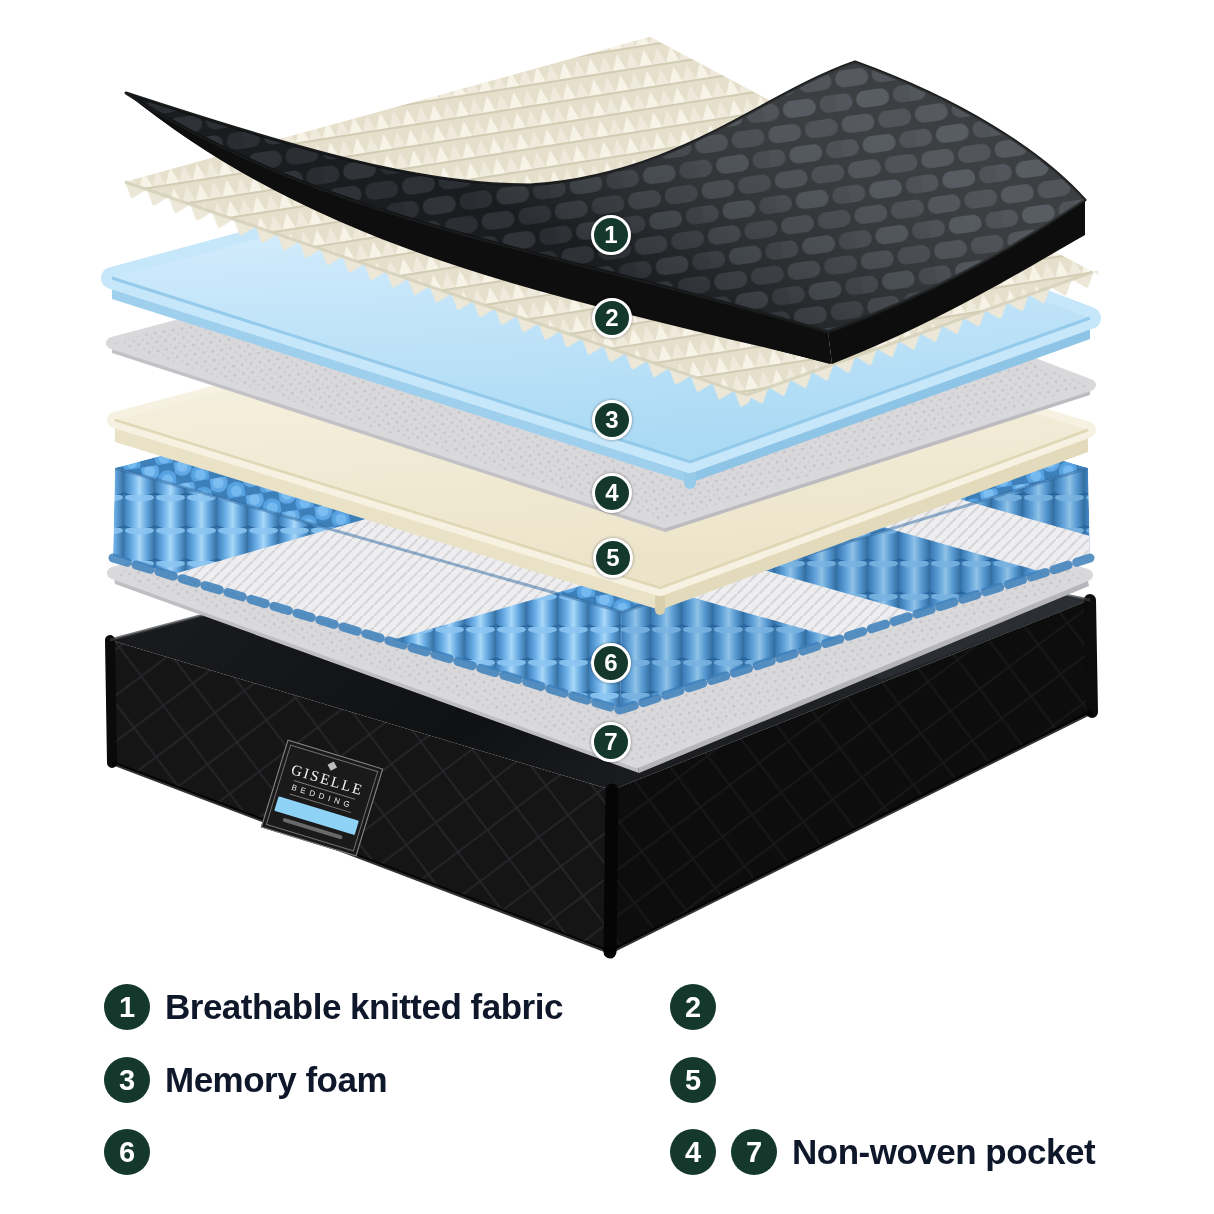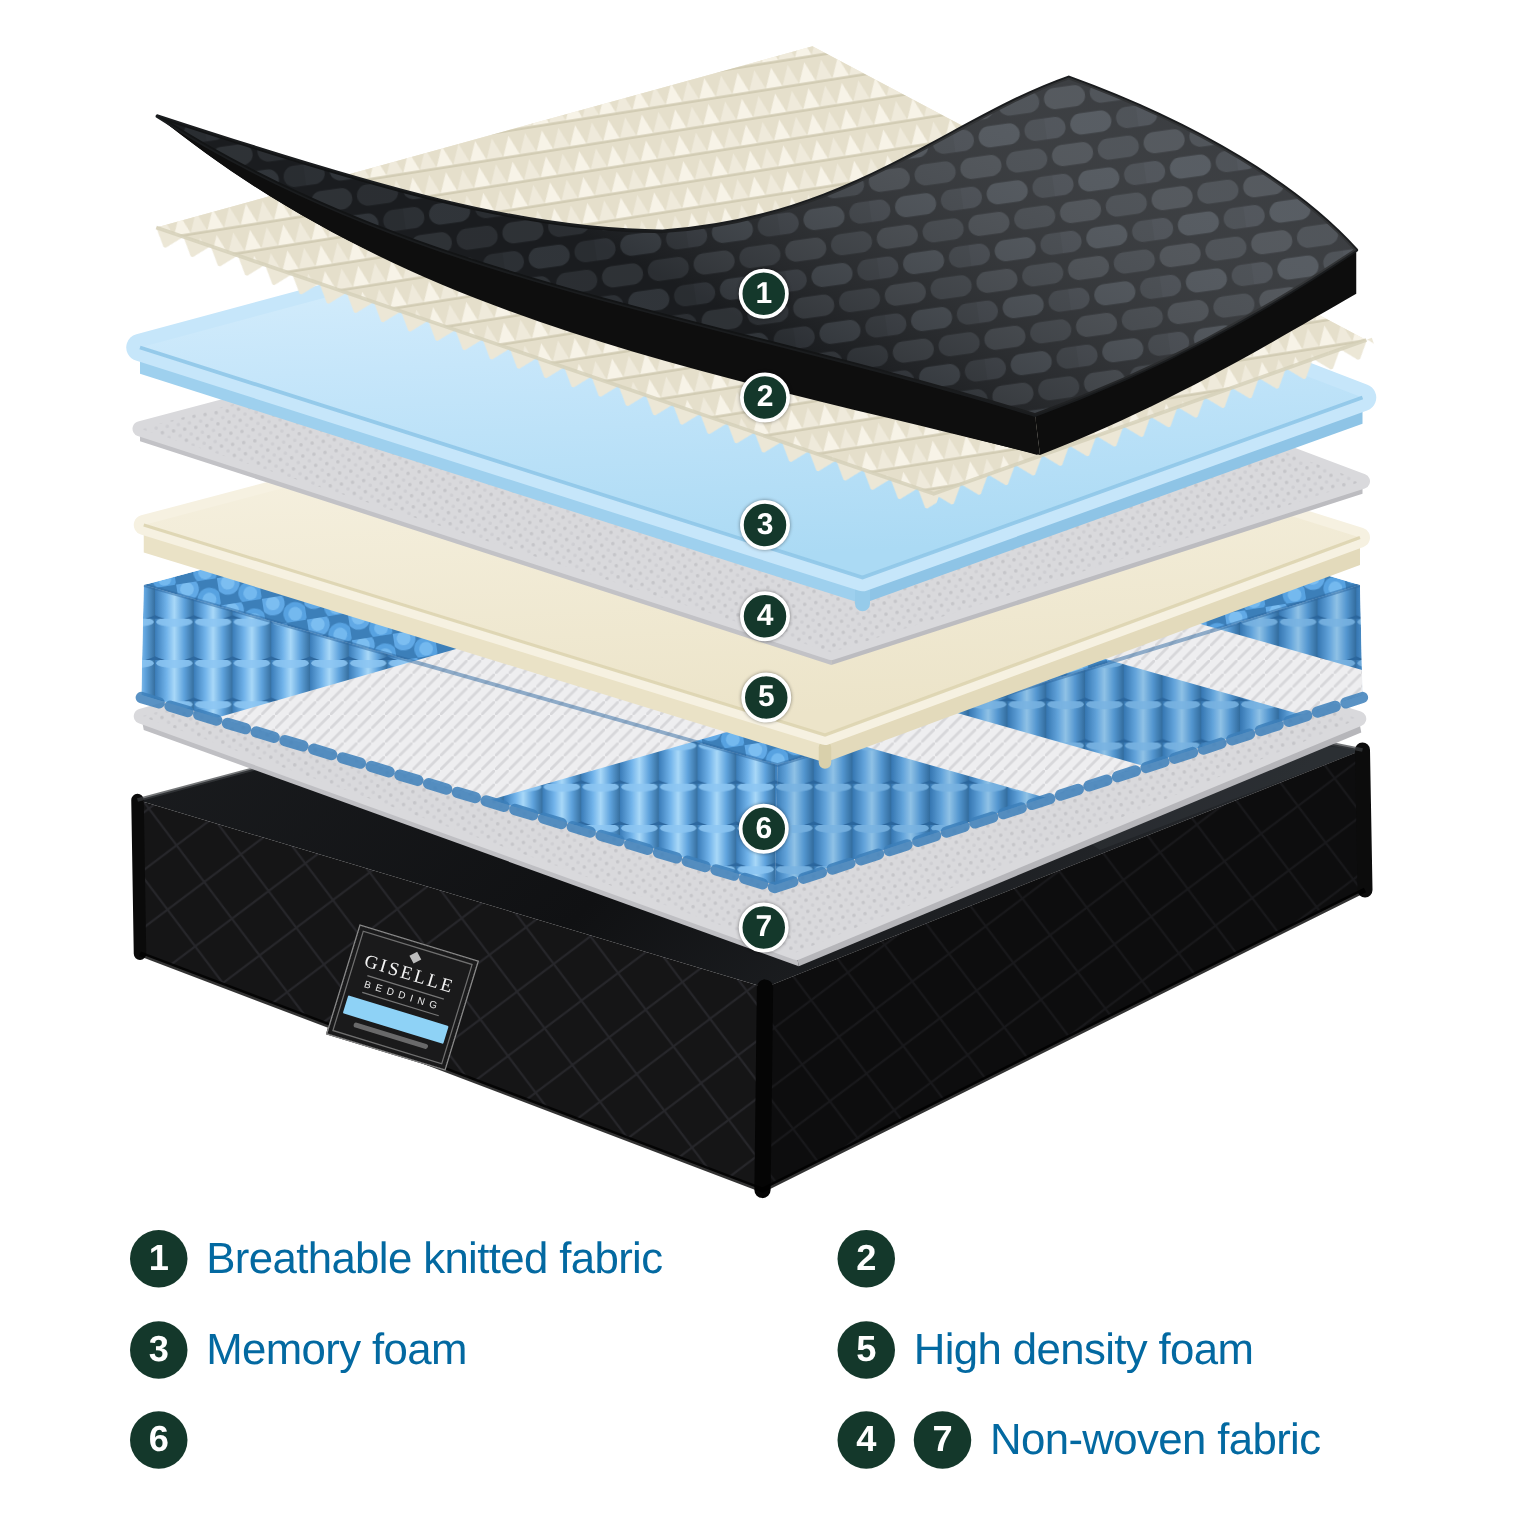--- a/index.html
+++ b/index.html
@@ -18,7 +18,7 @@
   .legend-badge{width:46px;height:46px;border-radius:50%;background:#14382b;color:#fff;
                 display:flex;align-items:center;justify-content:center;
                 font-size:29px;font-weight:bold;flex:0 0 auto;}
-  .legend-label{font-size:35px;font-weight:400;color:#0369a1;letter-spacing:-0.5px;white-space:nowrap;}
+  .legend-label{font-size:35px;font-weight:700;color:#0f172a;letter-spacing:-0.5px;white-space:nowrap;}
 
   
   .base-label{position:absolute;left:272px;top:752px;width:100px;height:92px;

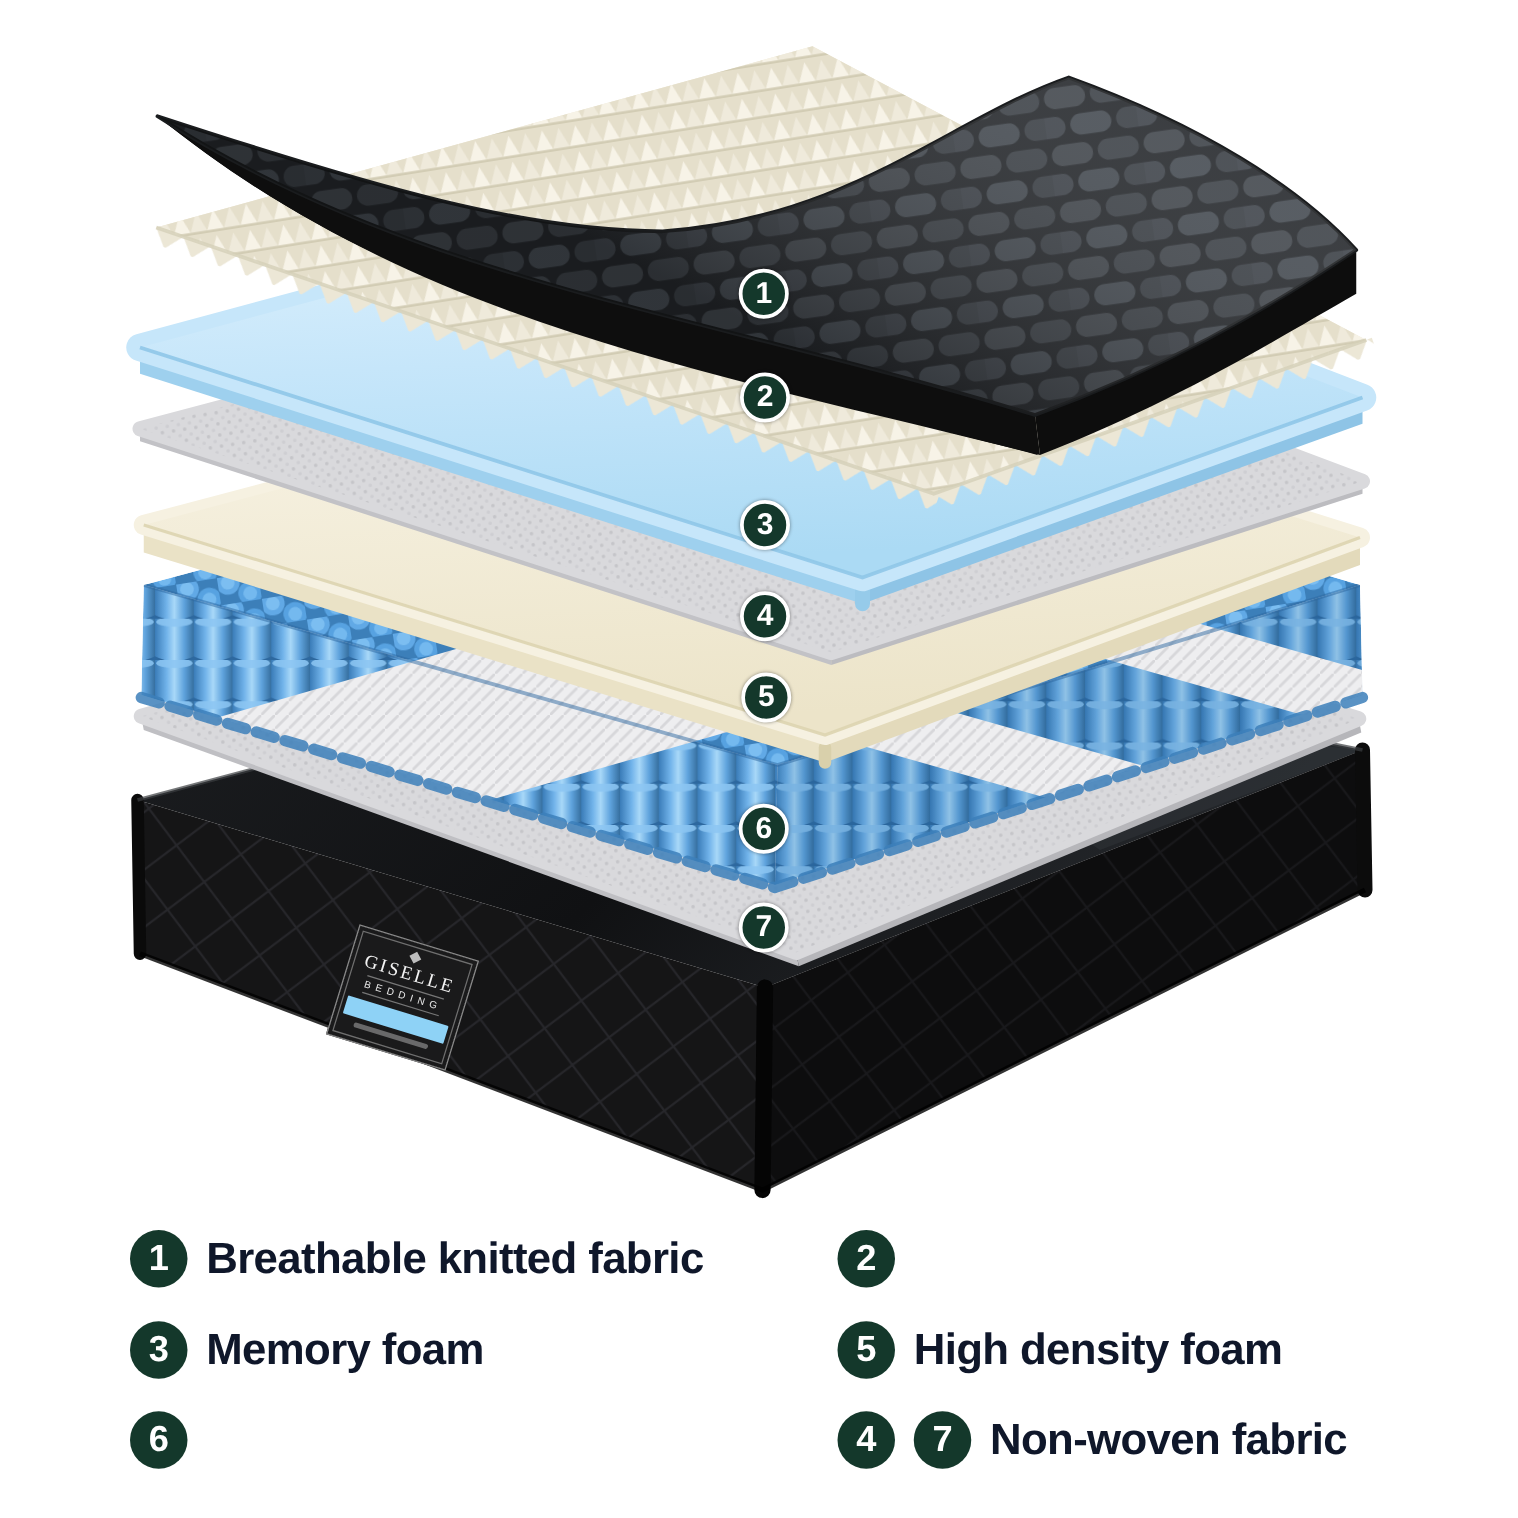--- a/index.html
+++ b/index.html
@@ -235,7 +235,6 @@
     </div>
     <div class="legend-row" style="left:670px;top:1057px;">
       <span class="legend-badge">5</span>
-      <span class="legend-label">High density foam</span>
     </div>
     <div class="legend-row" style="left:670px;top:1129px;">
       <span class="legend-badge">4</span>

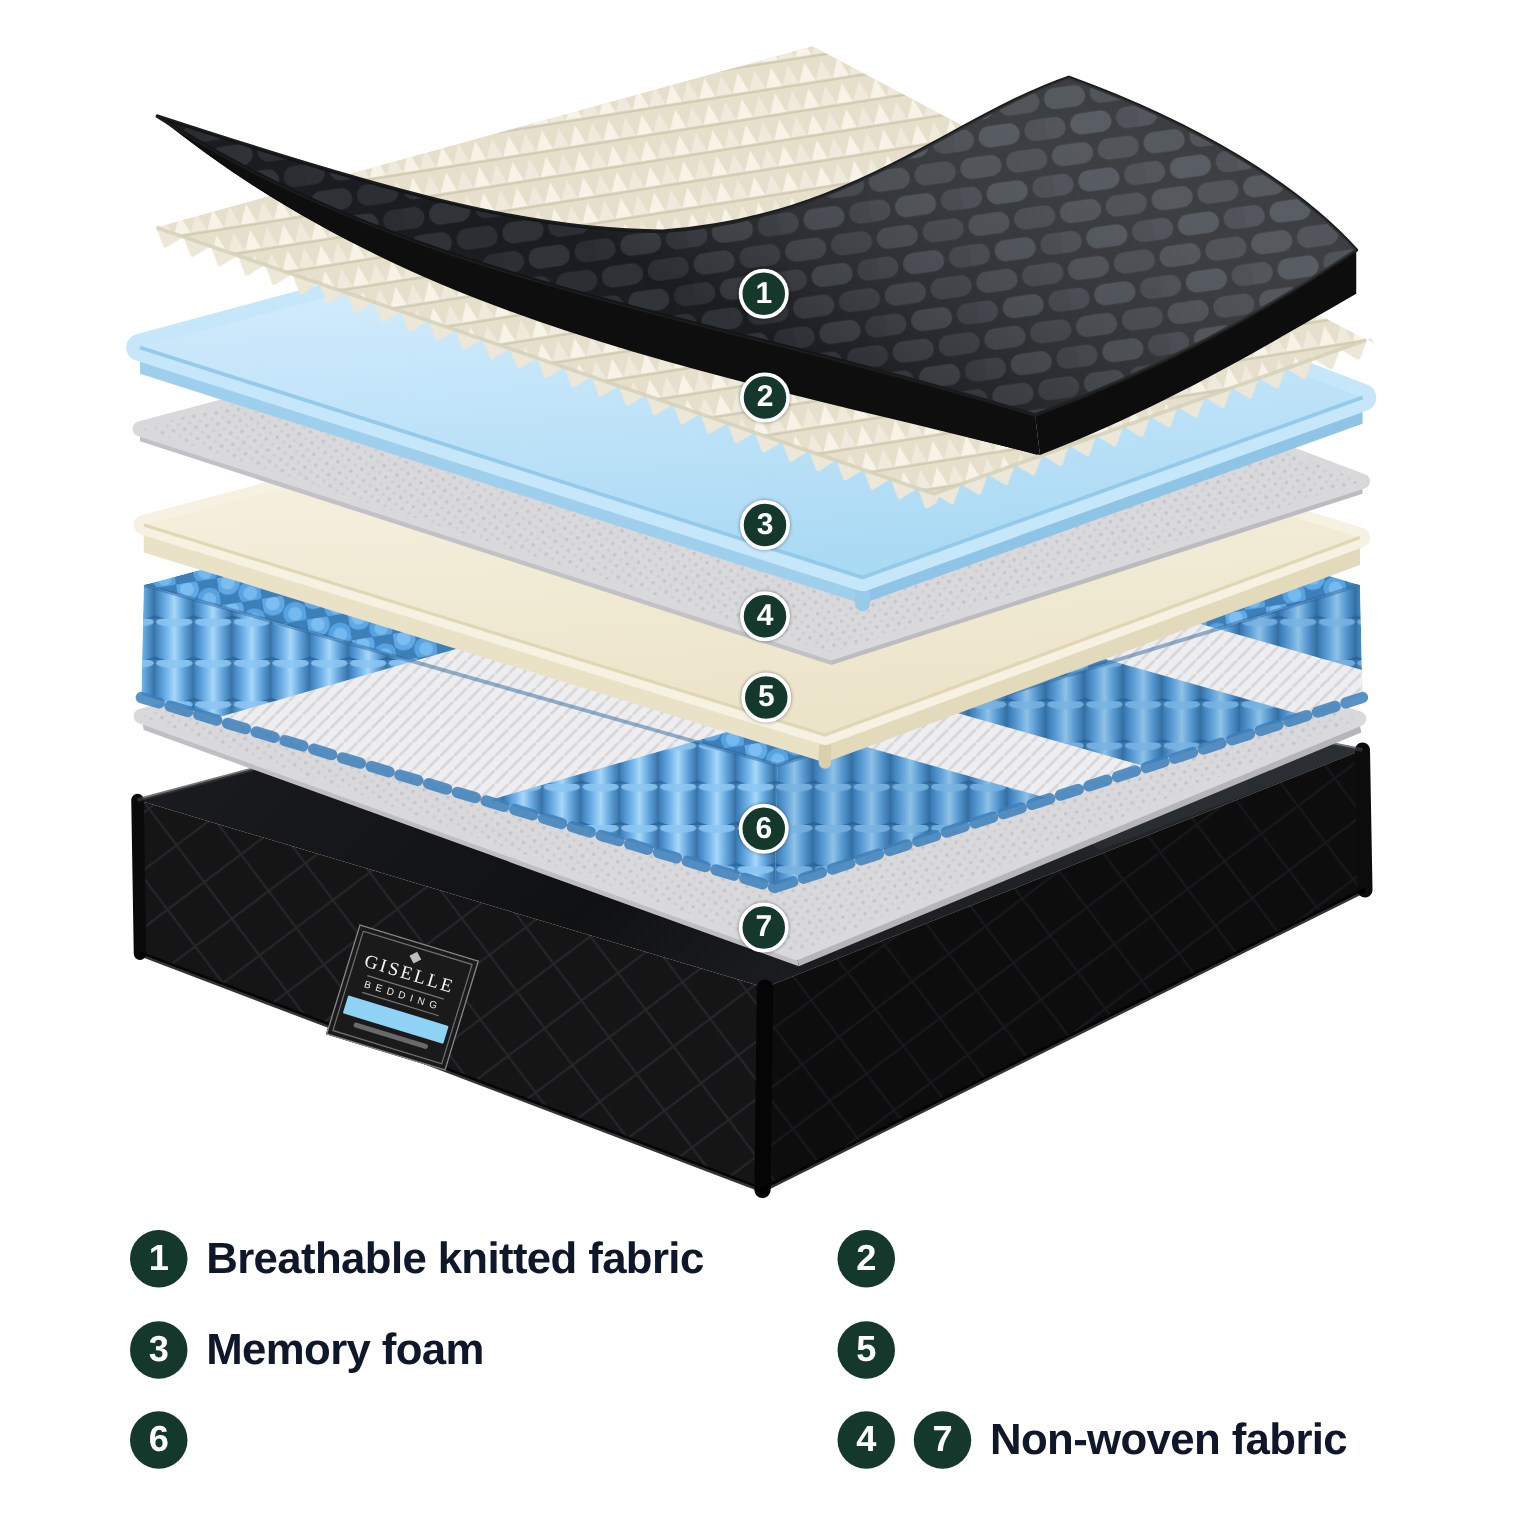--- a/index.html
+++ b/index.html
@@ -239,7 +239,7 @@
     <div class="legend-row" style="left:670px;top:1129px;">
       <span class="legend-badge">4</span>
       <span class="legend-badge">7</span>
-      <span class="legend-label">Non-woven fabric</span>
+      <span class="legend-label">Non-woven pocket</span>
     </div>
   </div>
 

